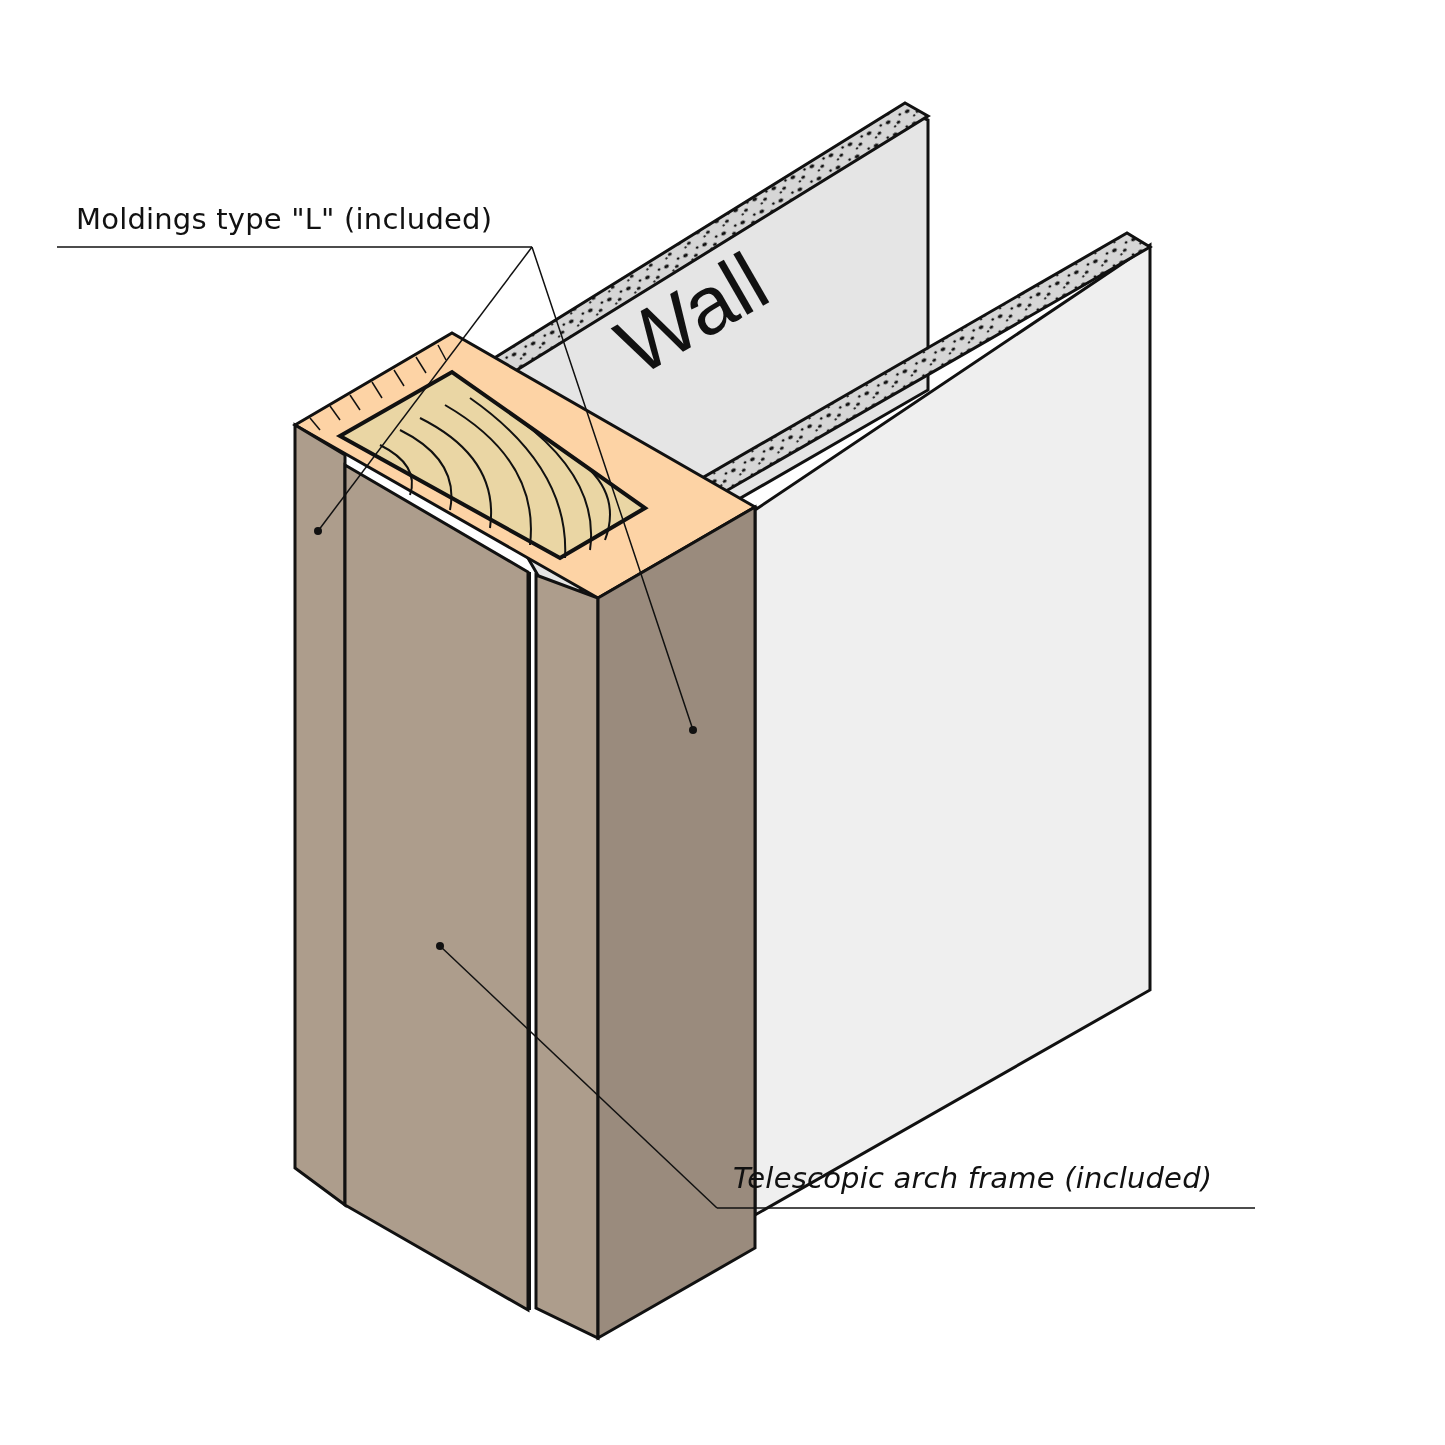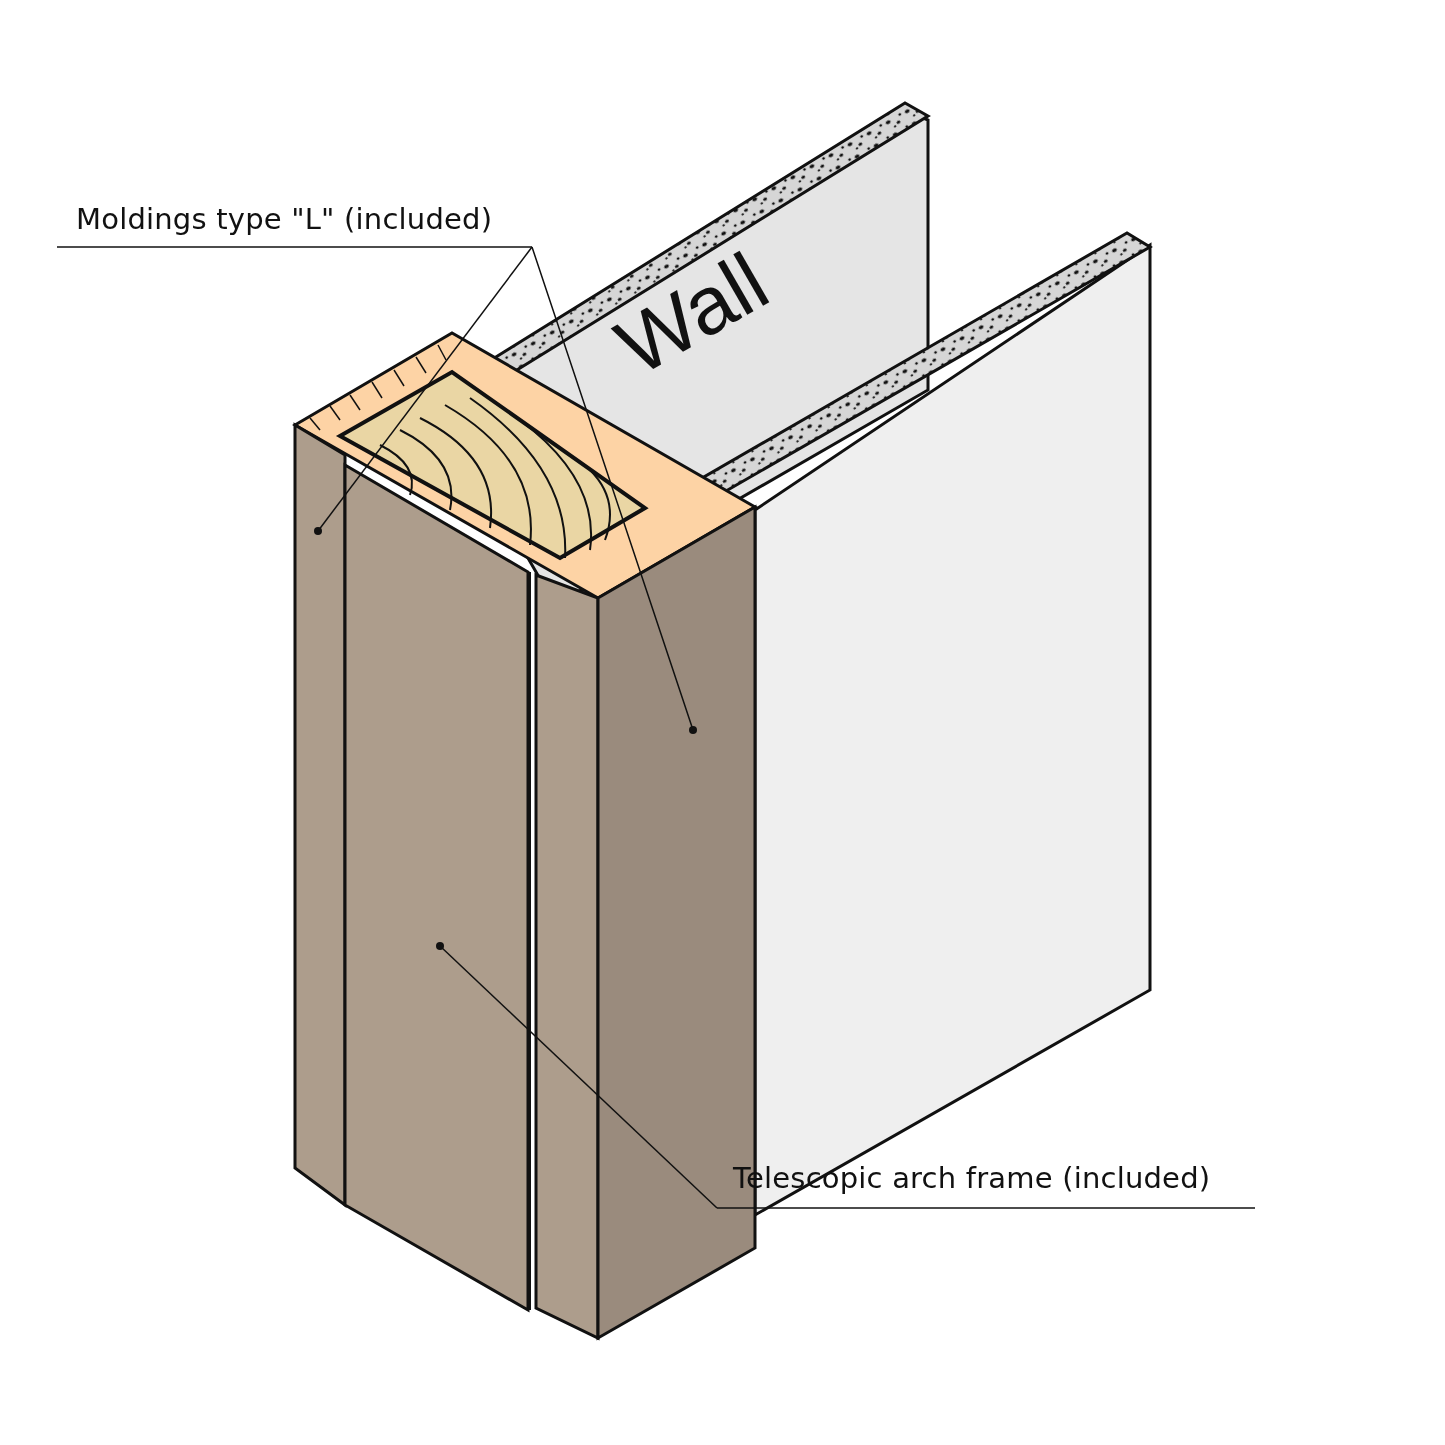--- a/index.html
+++ b/index.html
@@ -85,7 +85,7 @@
 </svg>
 
 <div class="label" style="left:76px;top:202px;">Moldings type "L" (included)</div>
-<div class="label" style="left:733px;top:1161px;">Telescopic arch frame (included)</div>
+<div class="label" style="left:733px;top:1161px;font-style:italic;">Telescopic arch frame (included)</div>
 <div id="wall-label">Wall</div>
 </div>
 

